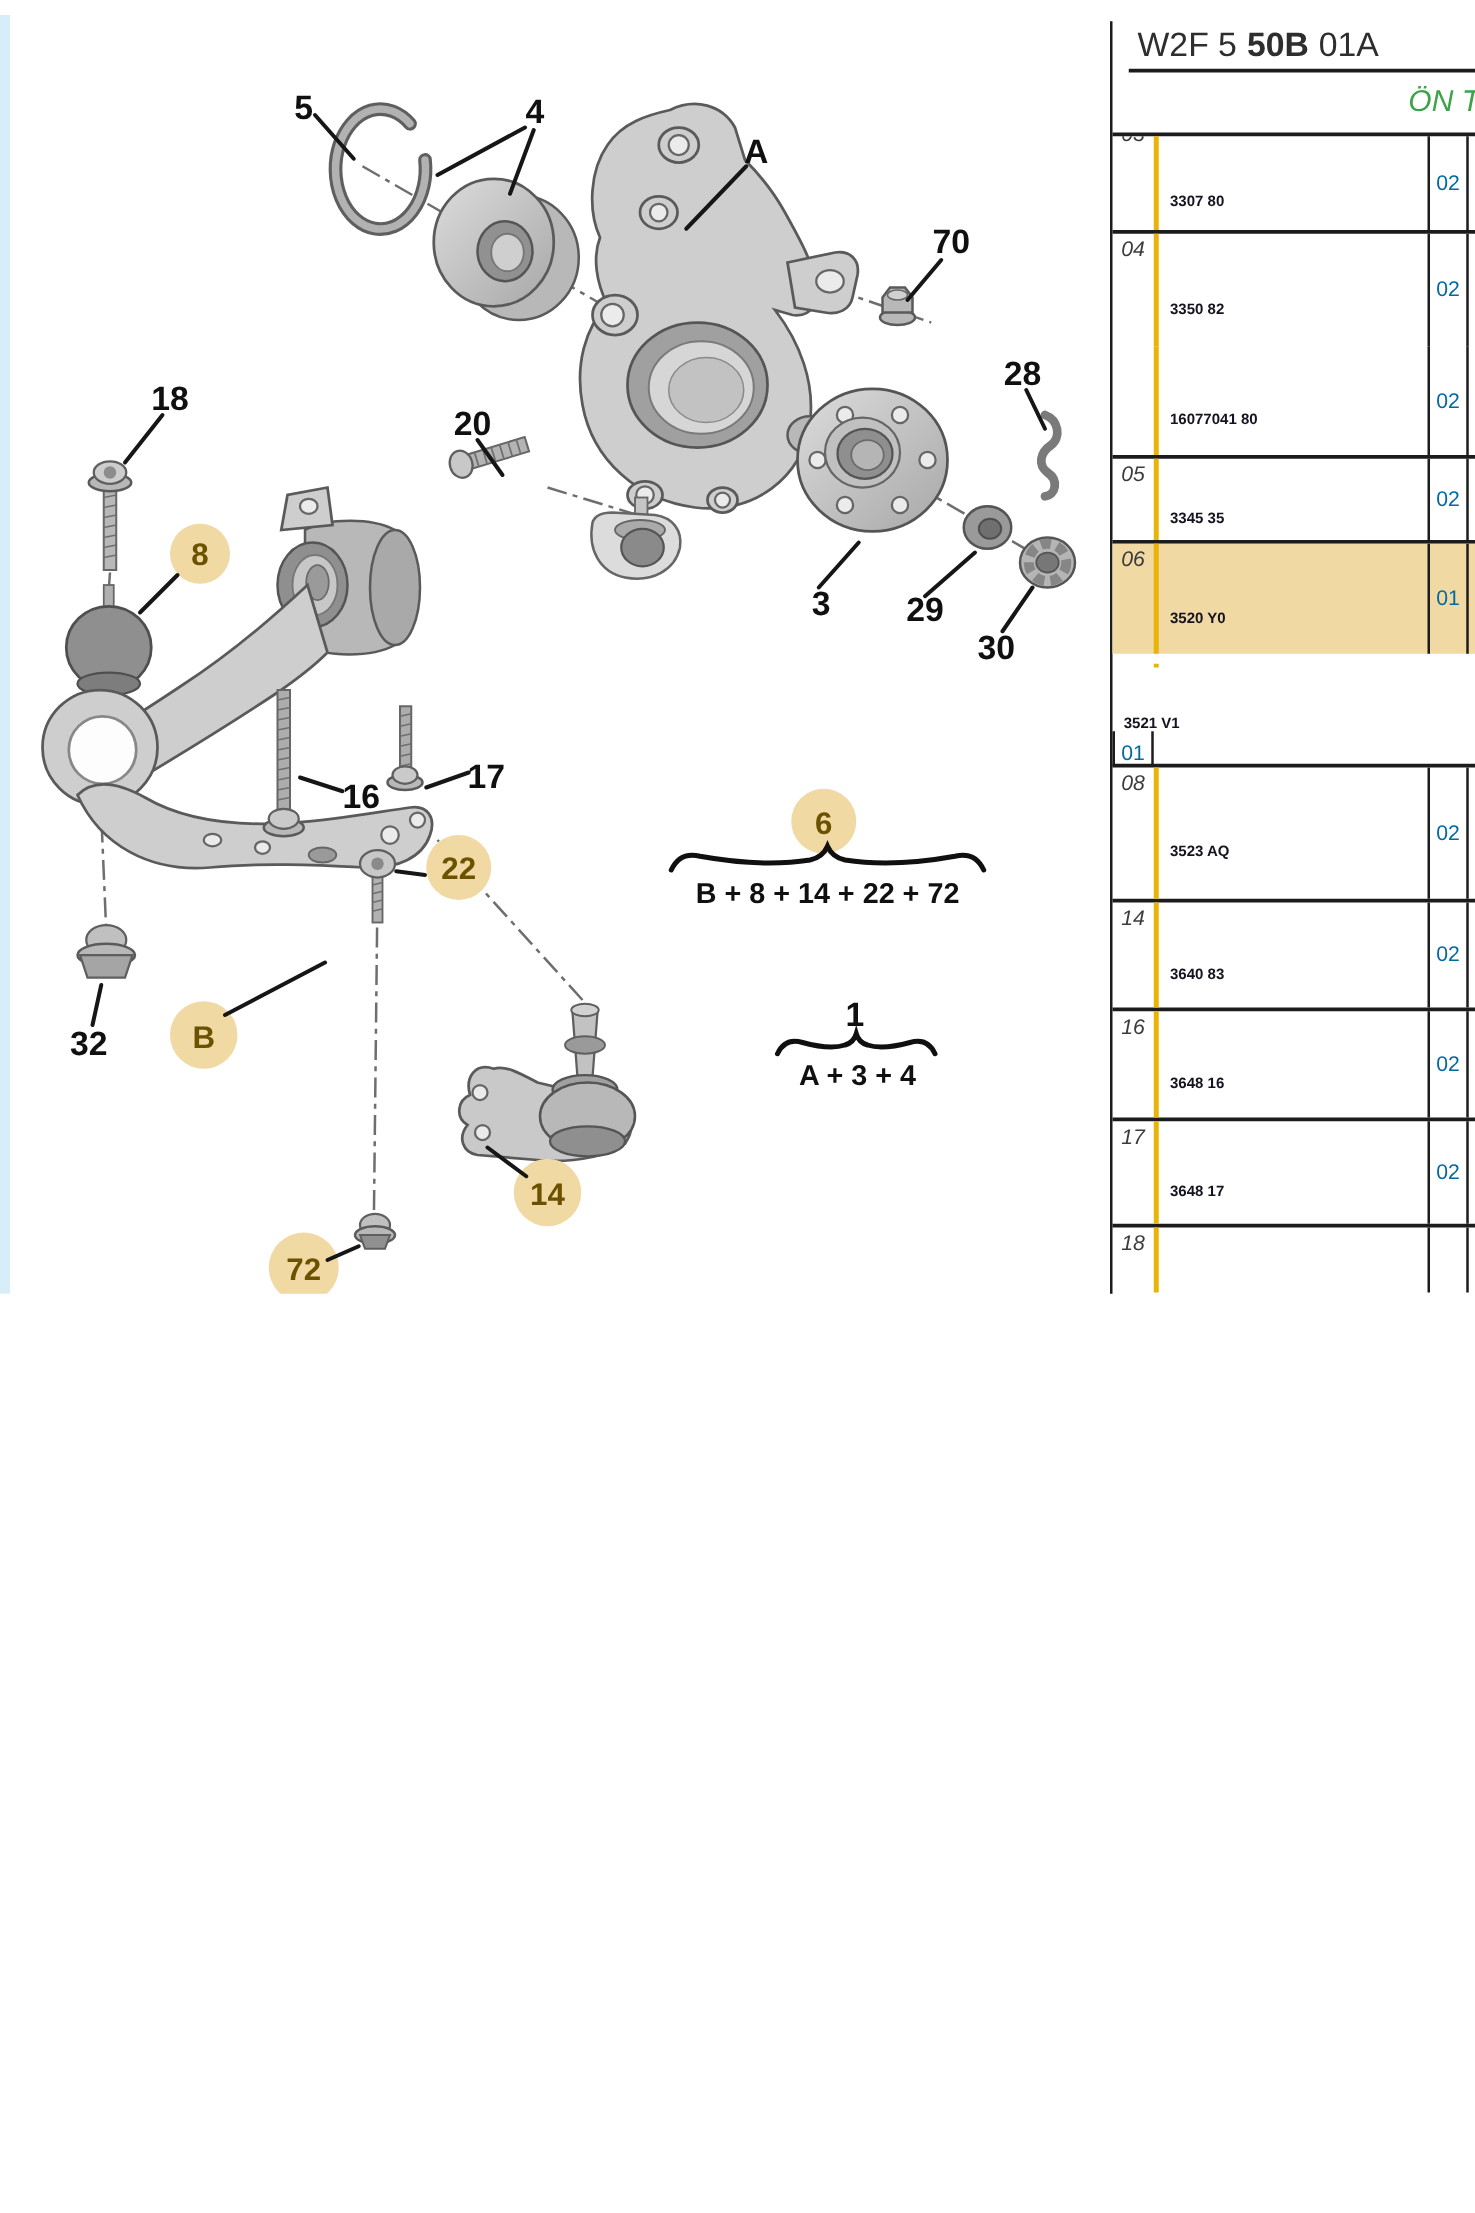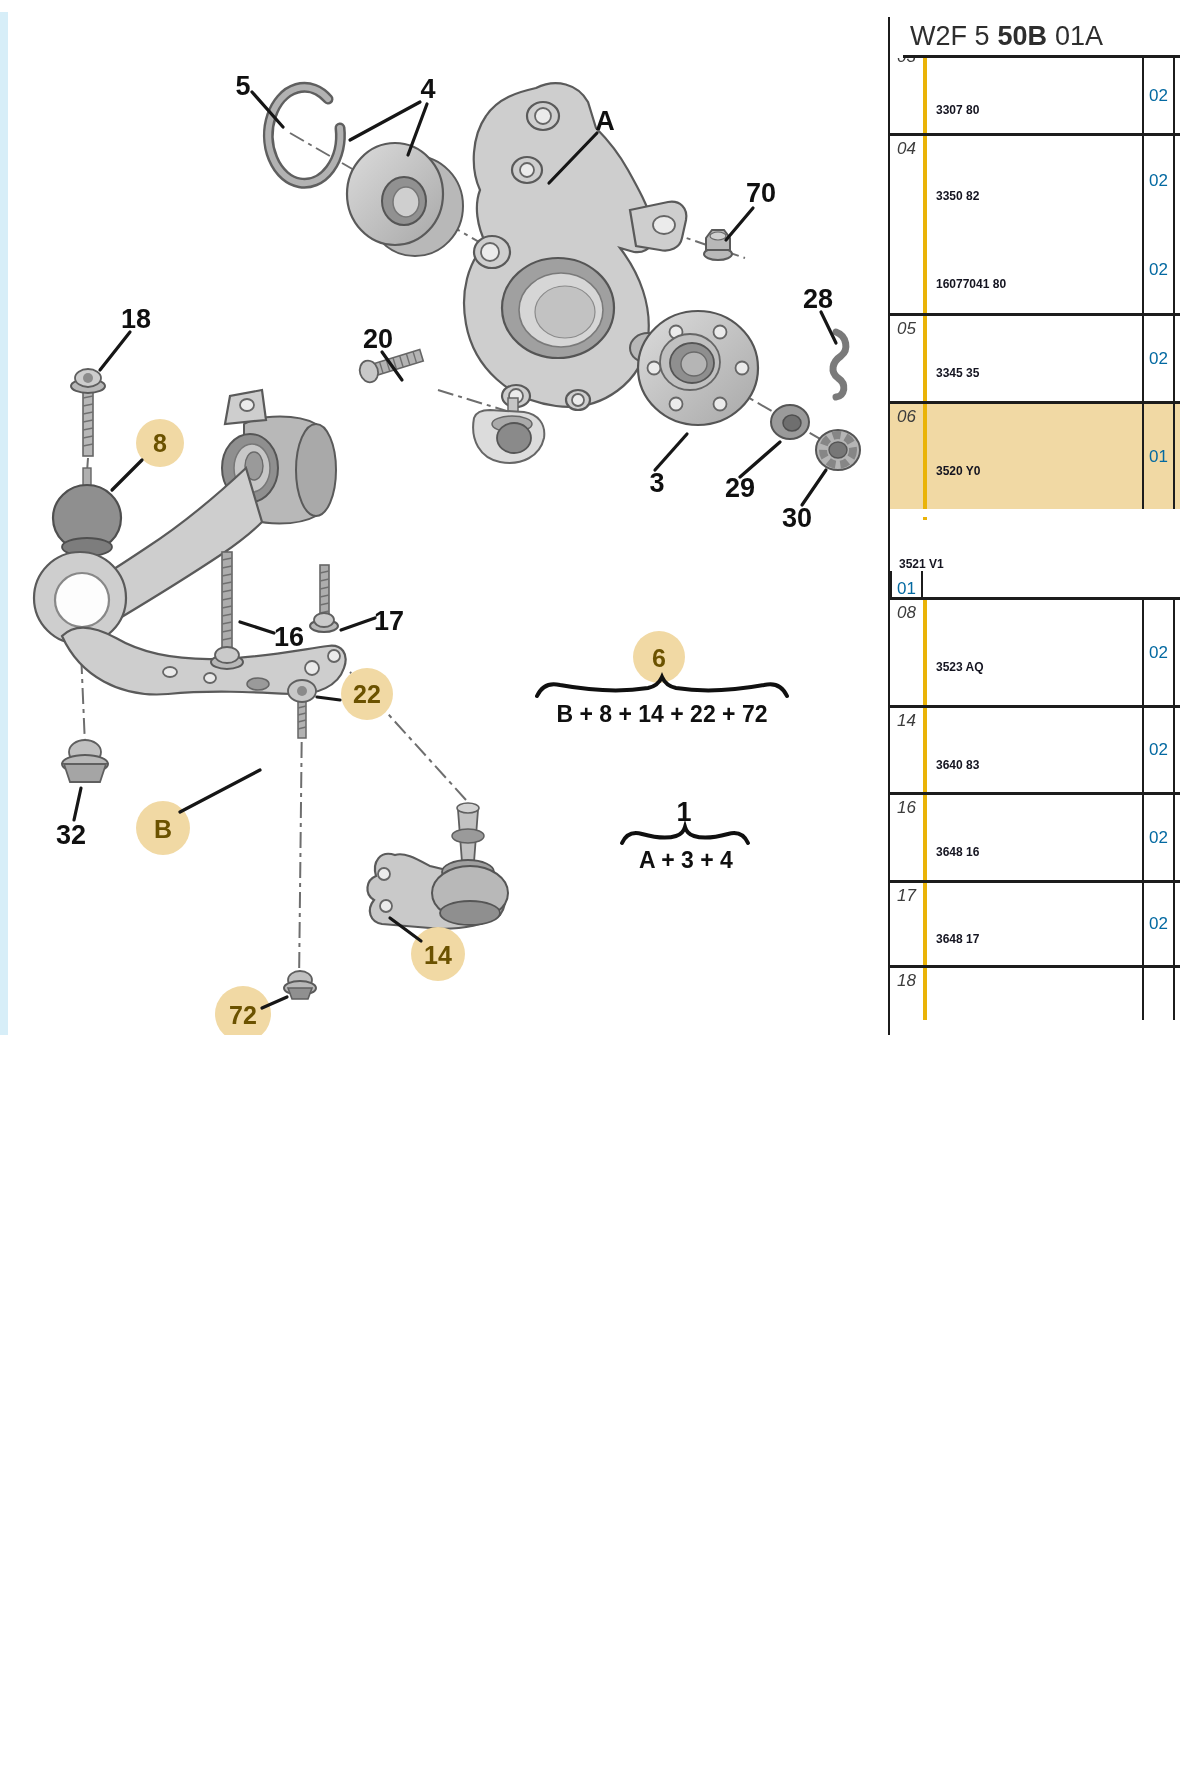--- a/index.html
+++ b/index.html
@@ -330,6 +330,9 @@
         <span class="b">50B</span>
         <span>01A</span>
       </div>
+      <div class="tbl-sub">
+        <span>ÖN T</span>
+      </div>
 
       <div class="trow" style="height:78px;">
         <div class="refc">

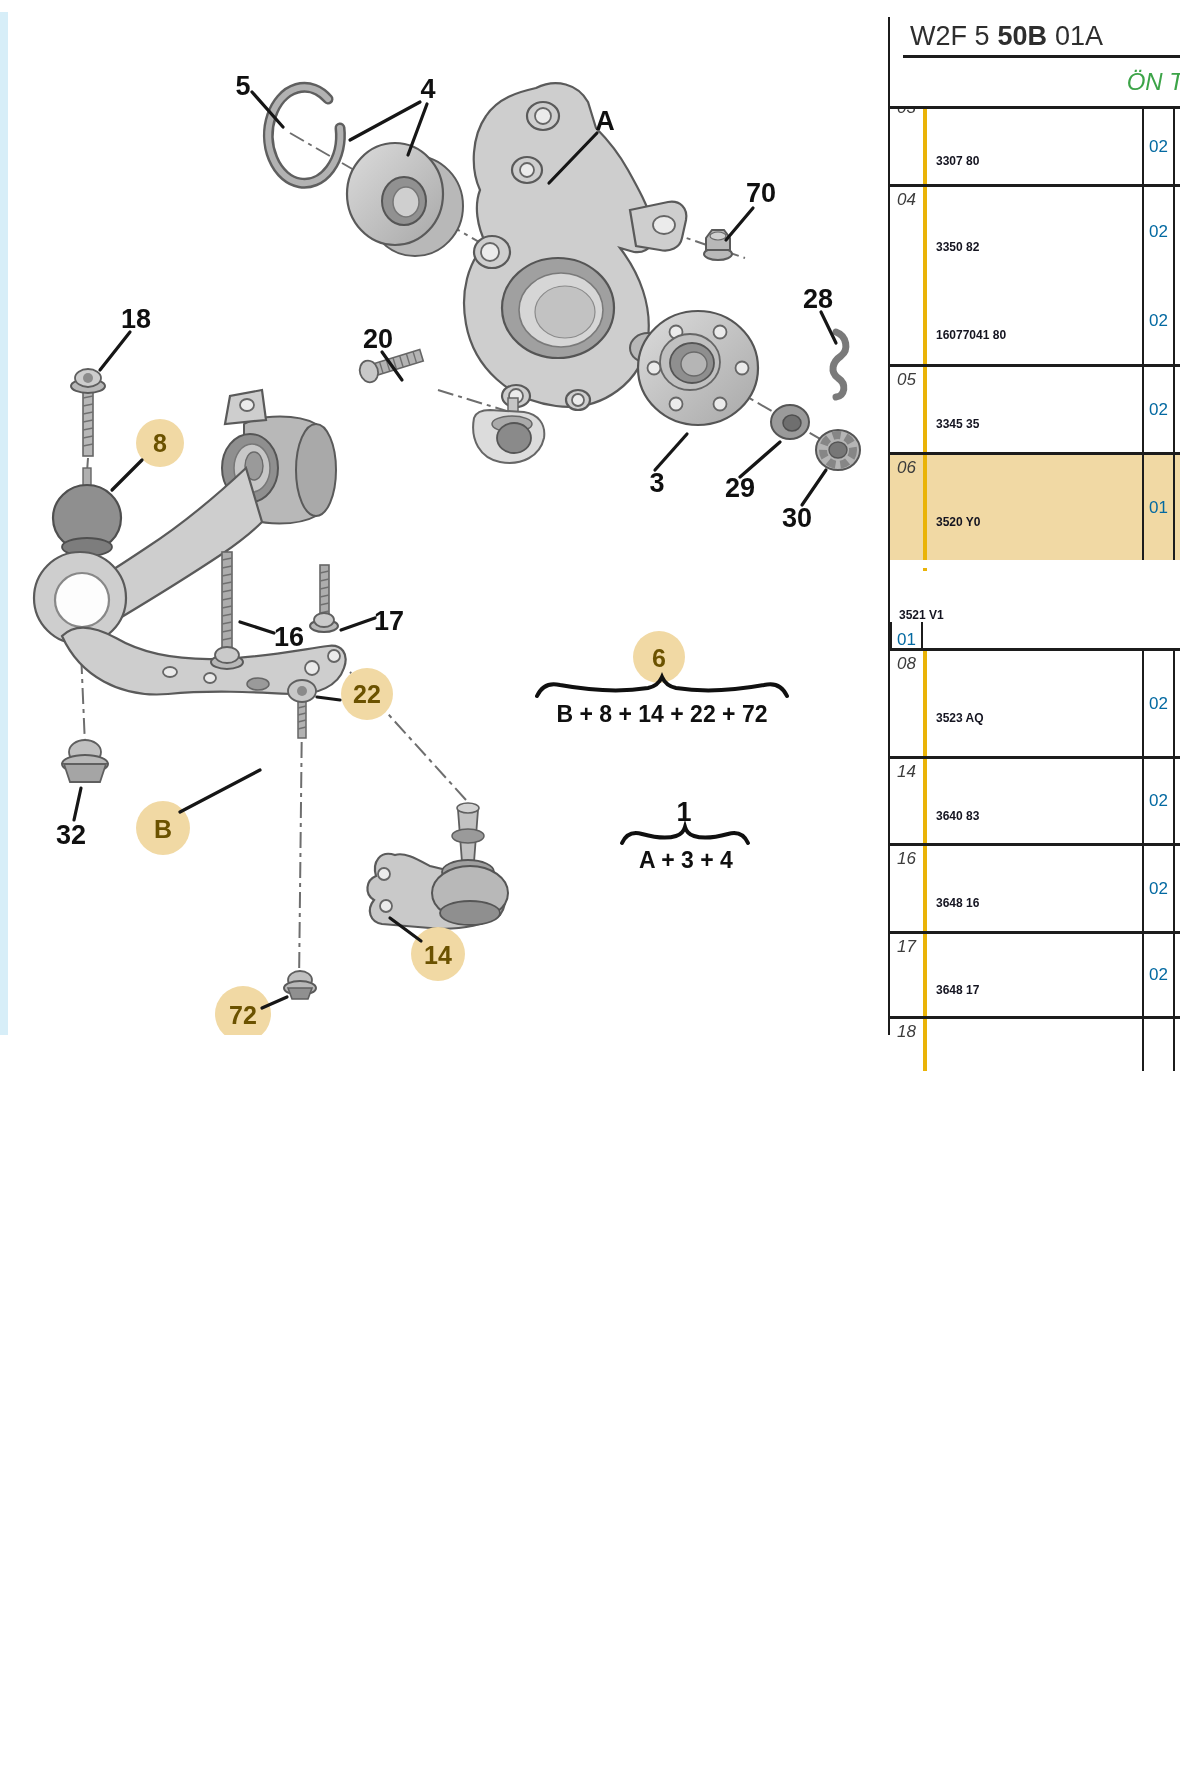--- a/index.html
+++ b/index.html
@@ -358,7 +358,7 @@
         </div>
       </div>
 
-      <div class="trow" style="height:88px;">
+      <div class="trow" style="height:68px;">
         <div class="refc">05</div>
         <div class="partc">3345 35</div>
         <div class="qtyc">02</div>

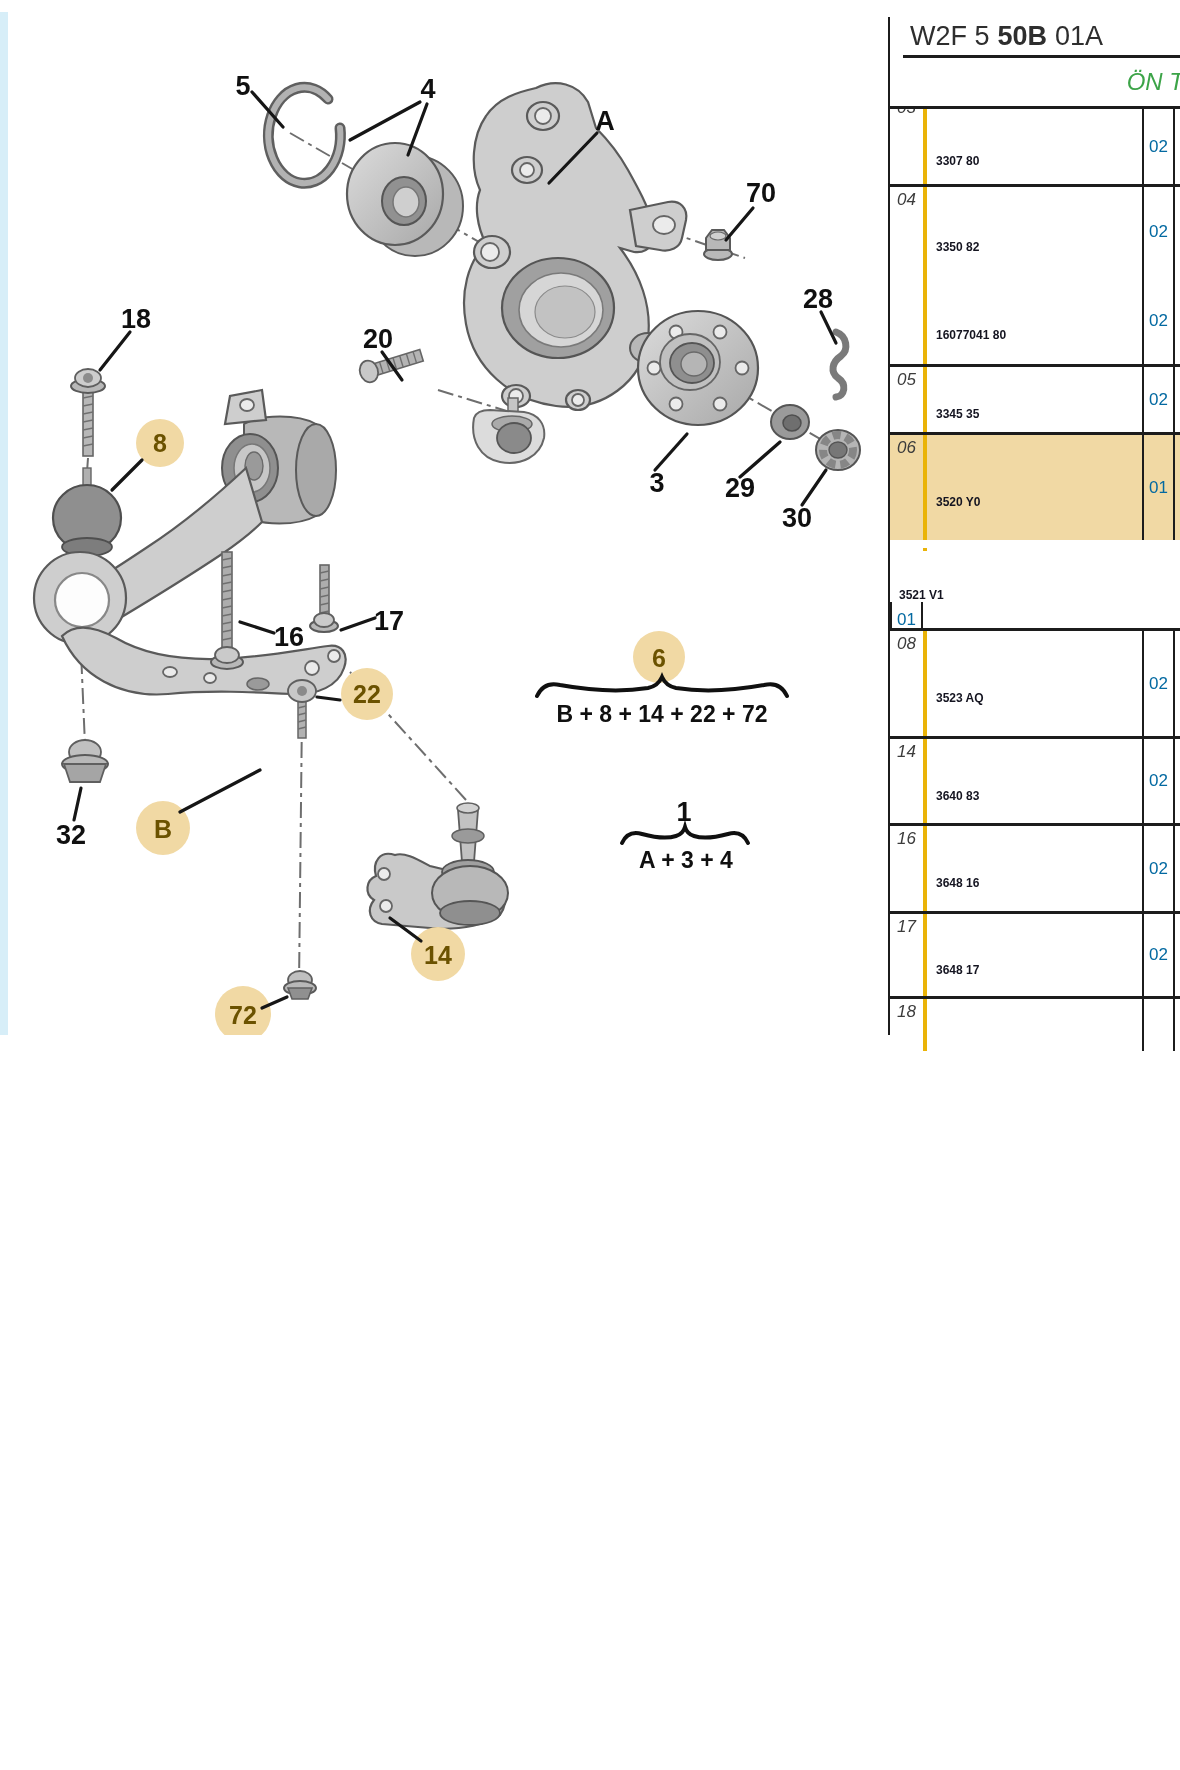--- a/index.html
+++ b/index.html
@@ -366,7 +366,7 @@
       </div>
 
       <div class="tgroup">
-        <div class="sub hl" style="height:105px;">
+        <div class="sub hl" style="height:88px;">
           <div class="refc">06</div>
           <div class="partc">3520 Y0</div>
           <div class="qtyc">01</div>

